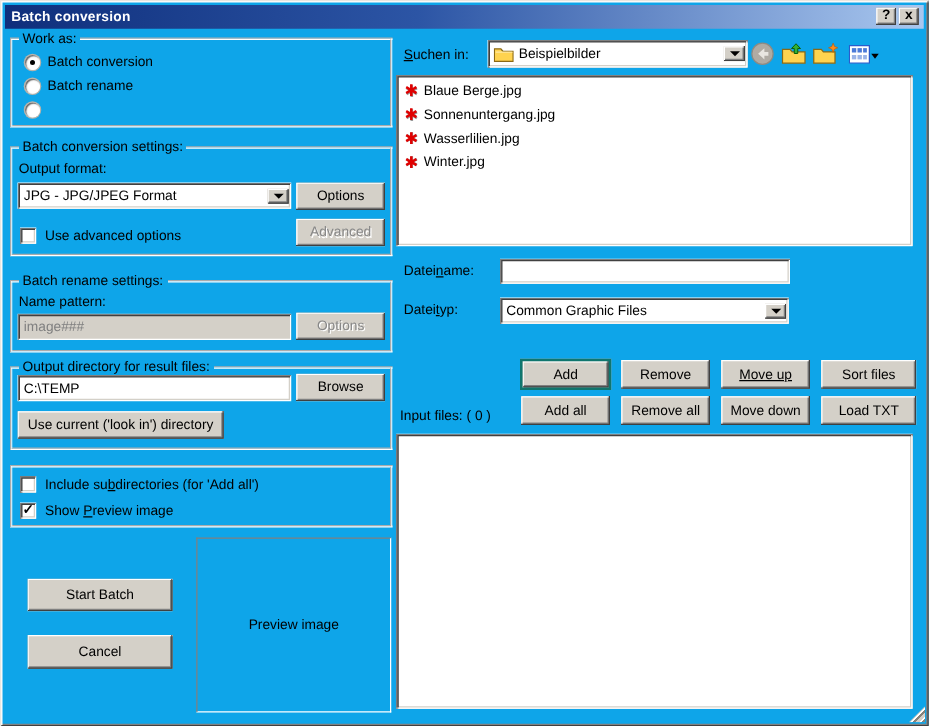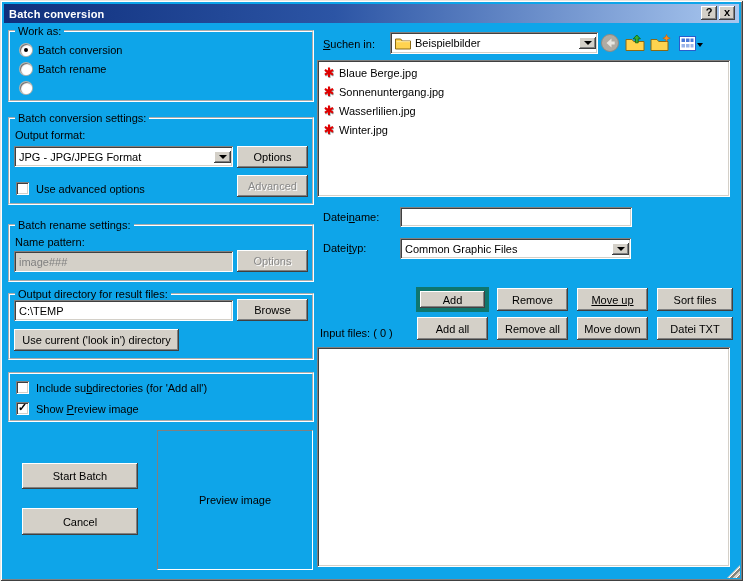--- a/index.html
+++ b/index.html
@@ -37,7 +37,7 @@
     box-shadow: inset -1px -1px 0 #404040, inset 1px 1px 0 #ffffff, inset -2px -2px 0 #808080;
     display: flex; align-items: center; justify-content: center; cursor: default;
   }
-  .btn.default { border: 4px solid #0f766e; }
+  .btn.default { border: 2px solid #0f766e; }
   .btn.disabled { color: #888; text-shadow: 1px 1px 0 #fff; }
 
   .sunken {

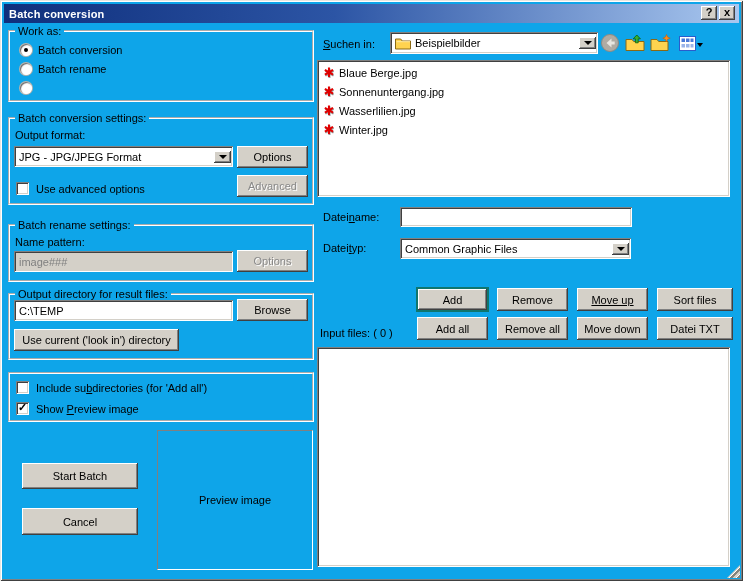--- a/index.html
+++ b/index.html
@@ -254,7 +254,7 @@
   <div class="btn" style="left:417px; top:317px; width:71px; height:23px;">Add all</div>
   <div class="btn" style="left:497px; top:317px; width:71px; height:23px;">Remove all</div>
   <div class="btn" style="left:577px; top:317px; width:71px; height:23px;">Move down</div>
-  <div class="btn" style="left:657px; top:317px; width:76px; height:23px;">Datei TXT</div>
+  <div class="btn" style="left:657px; top:317px; width:76px; height:23px;">Load TXT</div>
 
   <span class="lbl" style="left:320px; top:327px;">Input files: ( 0 )</span>
   <div class="listbox sunken" style="left:317px; top:347px; width:413px; height:220px;"></div>

